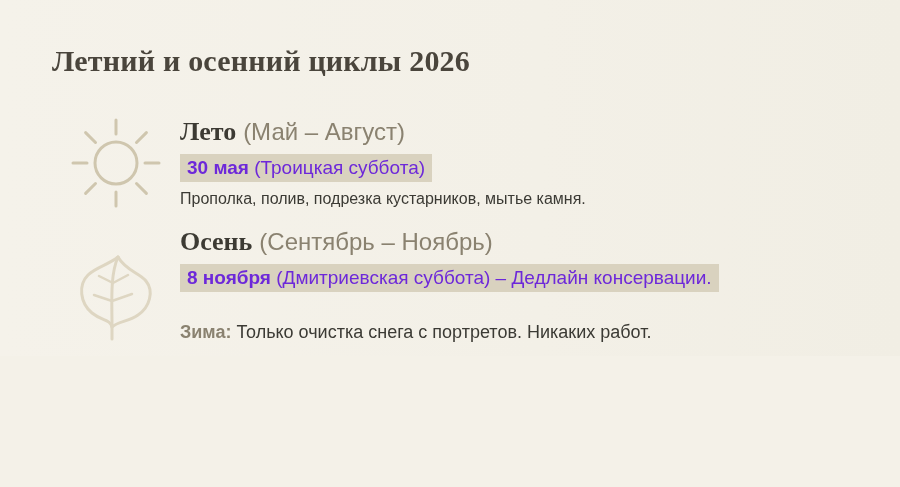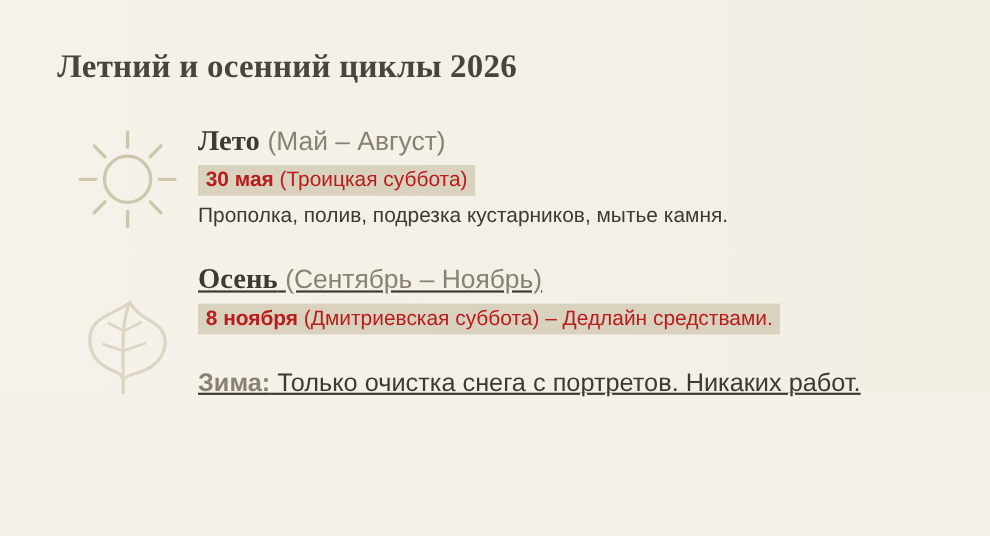--- a/index.html
+++ b/index.html
@@ -81,7 +81,7 @@
     padding: 2px 7px 3px 7px;
     font-size: 19px;
     line-height: 1.25;
-    color: #b91c1c;
+    color: #6d28d9;
     margin-bottom: 6px;
   }
   .highlight .hl-date {

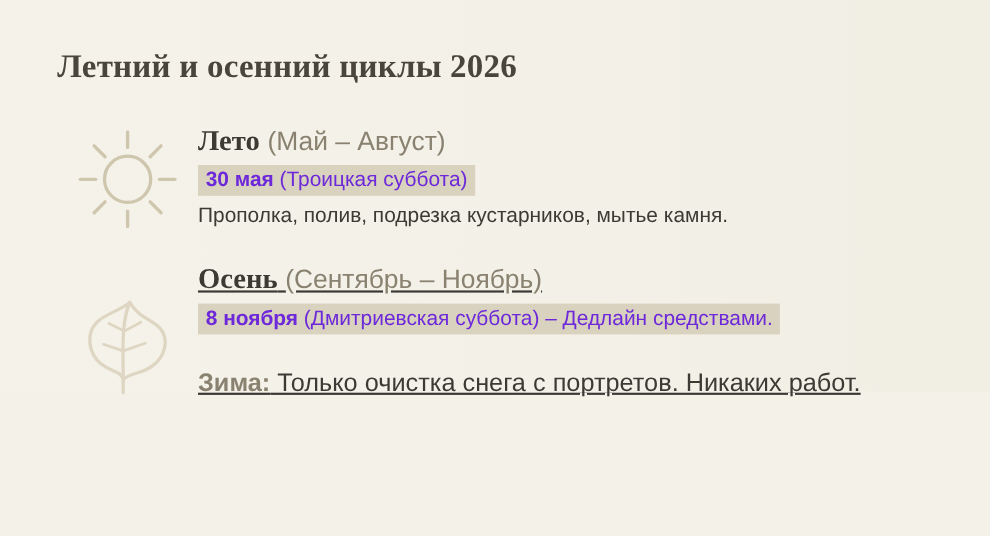--- a/index.html
+++ b/index.html
@@ -88,7 +88,7 @@
     font-weight: bold;
   }
   .desc {
-    font-size: 19px;
+    font-size: 16px;
     line-height: 1.35;
     color: #3b3a34;
     max-width: 660px;

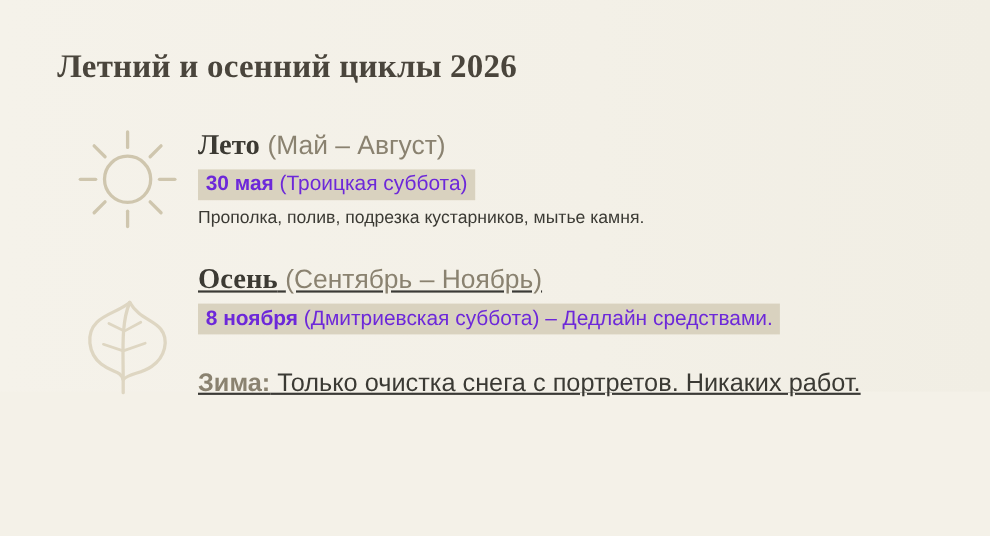--- a/index.html
+++ b/index.html
@@ -44,8 +44,7 @@
     align-items: flex-end;
   }
   .section + .section {
-    margin-top: 30px;
-    text-decoration: underline;
+    margin-top: 18px;
   }
   .icon-col {
     width: 128px;

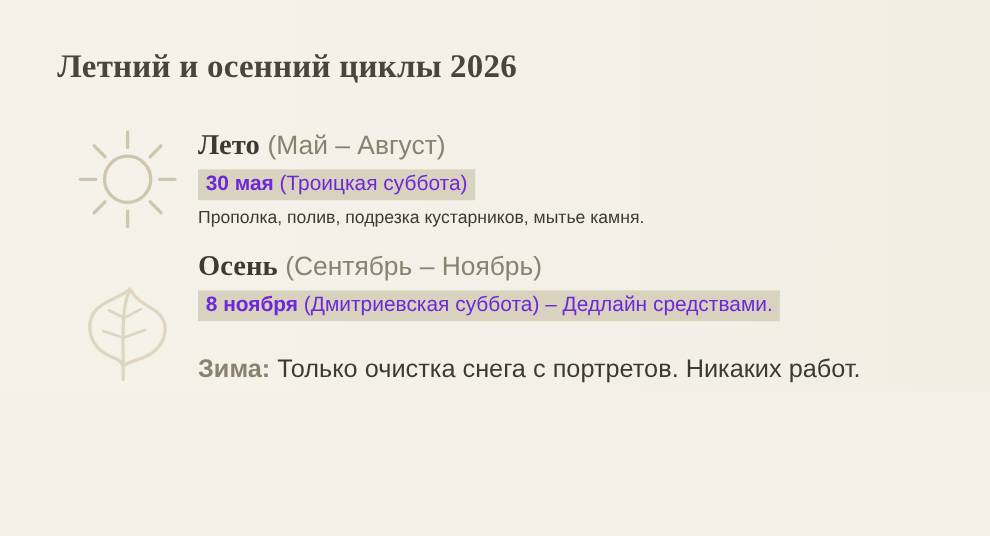--- a/index.html
+++ b/index.html
@@ -164,7 +164,7 @@
         </div>
         <div class="highlight">
           <span class="hl-date">8 ноября</span>
-          <span>(Дмитриевская суббота) – Дедлайн средствами.</span>
+          <span>(Дмитриевская суббота) – Дедлайн консервации.</span>
         </div>
         <div class="note">
           <span class="note-label">Зима:</span><span> Только очистка снега с портретов. Никаких работ.</span>

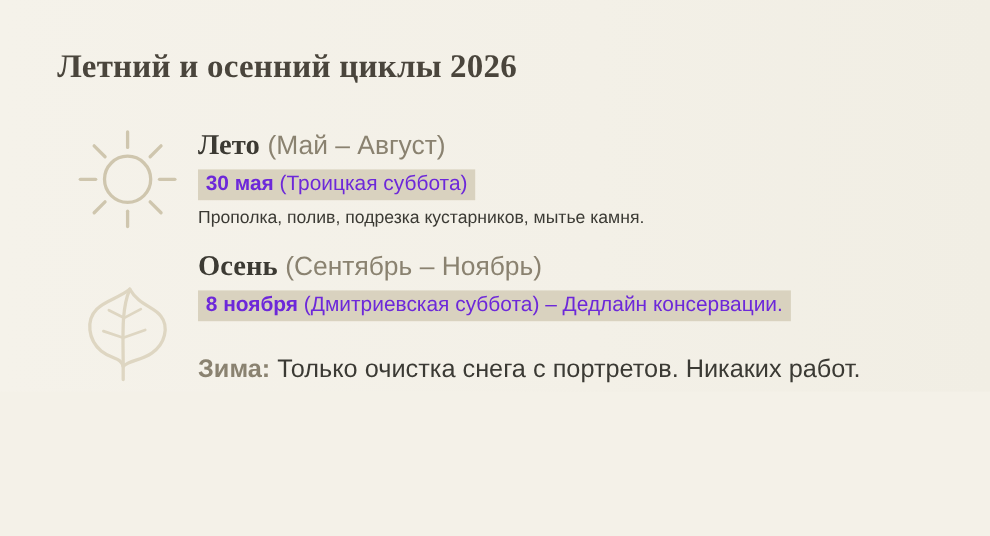--- a/index.html
+++ b/index.html
@@ -94,7 +94,7 @@
   }
   .note {
     margin-top: 22px;
-    font-size: 23px;
+    font-size: 18px;
     line-height: 1.35;
     color: #3b3a34;
   }

